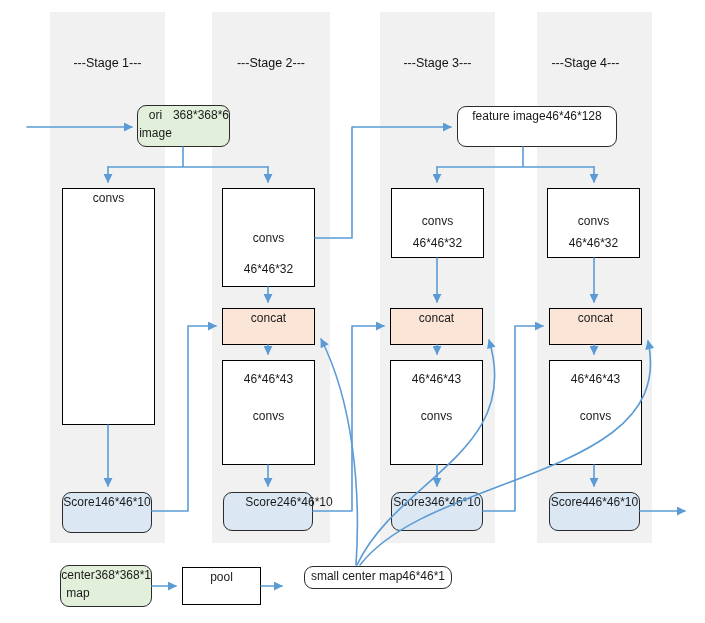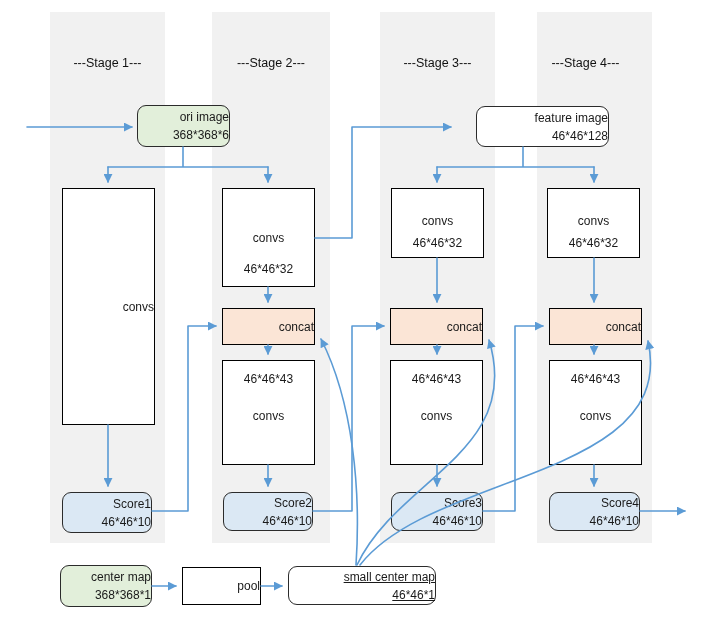--- a/index.html
+++ b/index.html
@@ -14,7 +14,7 @@
   }
   .node{
     position:absolute;box-sizing:border-box;background:#ffffff;border:1px solid #000;
-    display:flex;flex-direction:column;align-items:flex-end;justify-content:center;
+    display:flex;flex-direction:row;align-items:flex-start;justify-content:center;
     font-size:12px;line-height:18px;text-align:center;z-index:2;
   }
   .rounded{border-radius:9px;border:1.4px solid #2b2b2b;}

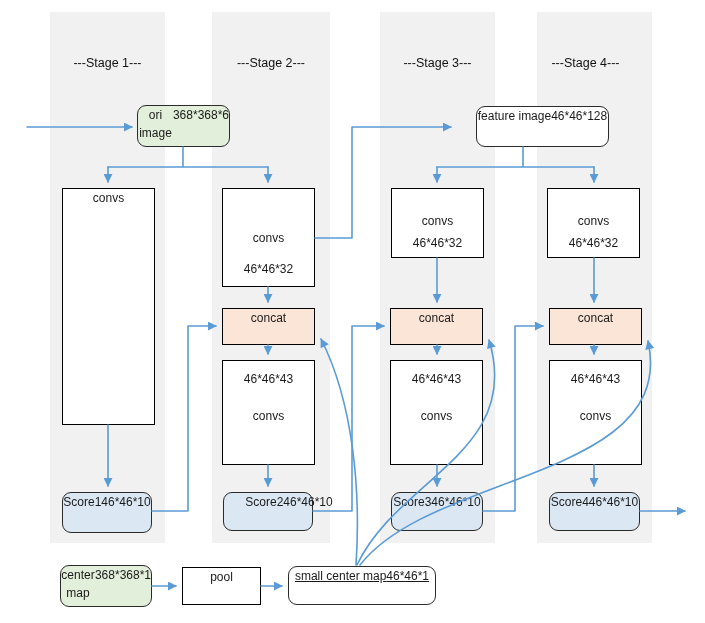--- a/index.html
+++ b/index.html
@@ -43,7 +43,7 @@
   <span>368*368*6</span>
 </div>
 
-<div class="node rounded" style="left:457px;top:106px;width:133px;height:41px;margin-left:19px;">
+<div class="node rounded" style="left:457px;top:106px;width:160px;height:41px;">
   <span>feature image</span>
   <span>46*46*128</span>
 </div>

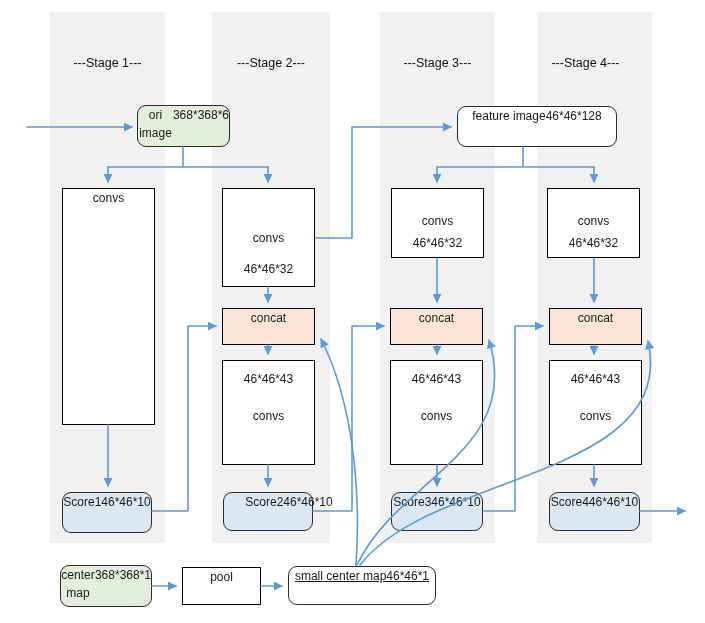--- a/index.html
+++ b/index.html
@@ -116,7 +116,7 @@
   <span>pool</span>
 </div>
 
-<div class="node rounded" style="left:288px;top:566px;width:148px;height:39px;text-decoration:underline;">
+<div class="node rounded" style="left:304px;top:566px;width:148px;height:23px;">
   <span>small center map</span>
   <span>46*46*1</span>
 </div>

